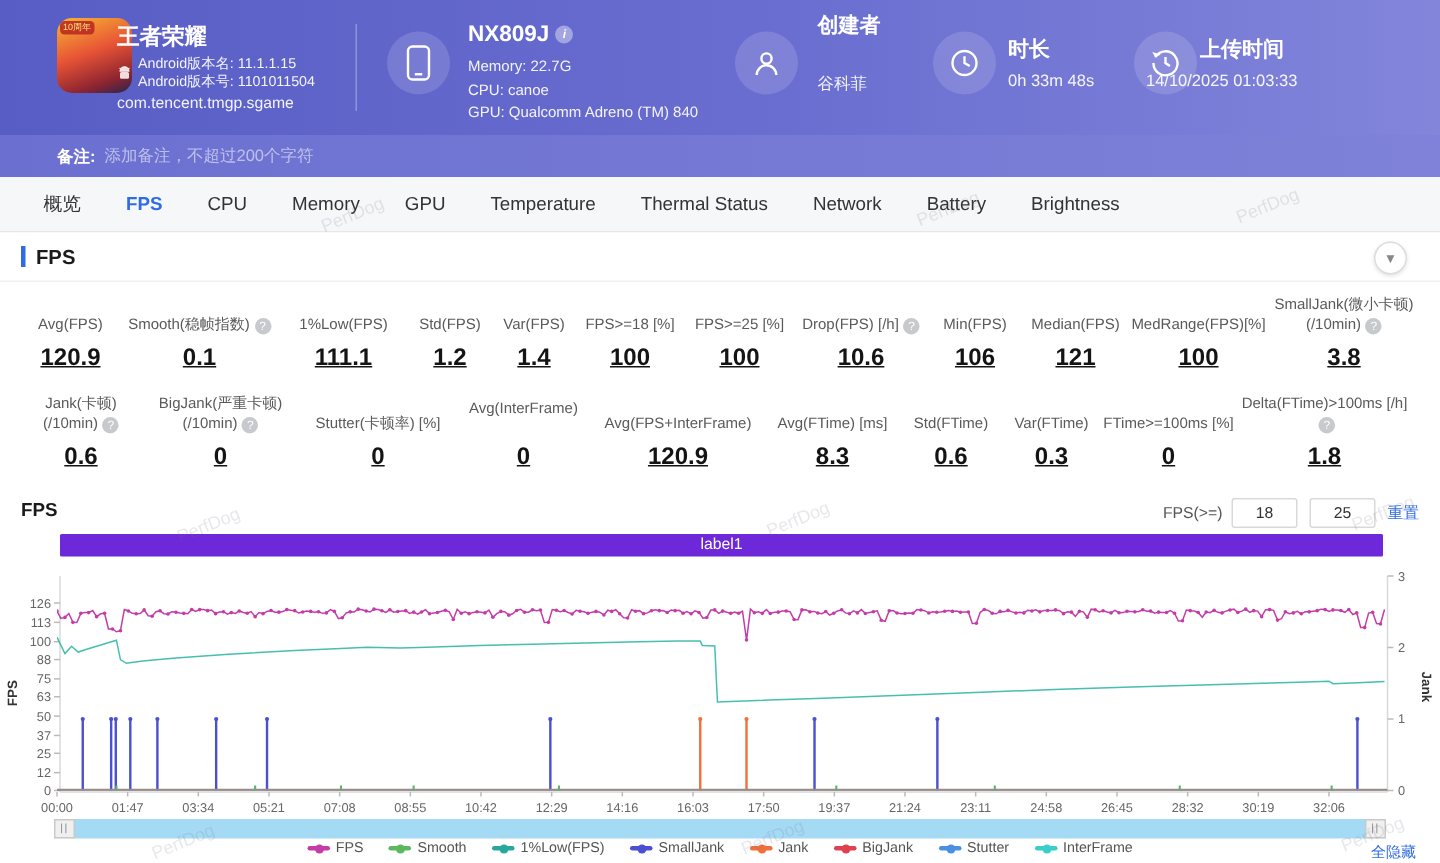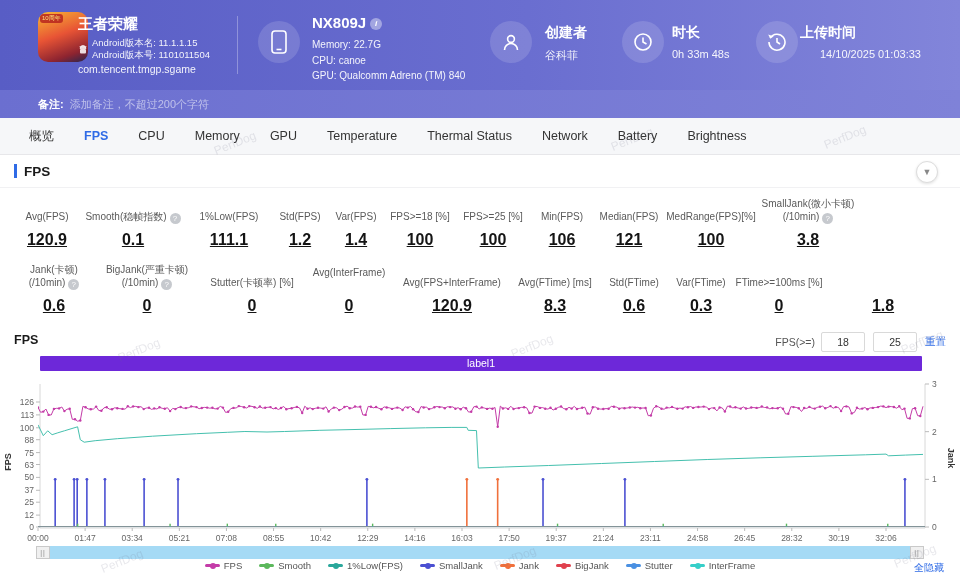--- a/index.html
+++ b/index.html
@@ -139,7 +139,7 @@
           <path d="M3.5 18 a6.5 6.5 0 0 1 13 0" fill="none" stroke="#fff" stroke-width="1.6"></path>
         </svg>
     </div>
-    <div class="blk-title" style="left:545px; top:24px;">创建者</div>
+    <div class="blk-title" style="left:545px; top:8px;">创建者</div>
     <div class="blk-sub" style="left:545px; top:48px;">谷科菲</div>
 
     <div class="circ" style="left:622px; top:21px;">

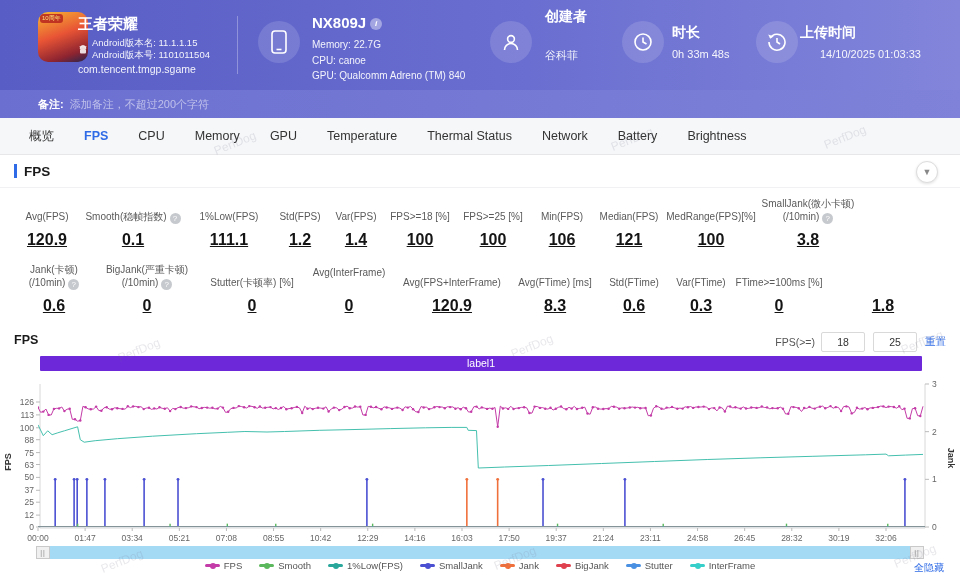--- a/index.html
+++ b/index.html
@@ -159,7 +159,7 @@
         </svg>
     </div>
     <div class="blk-title" style="left:800px; top:24px;">上传时间</div>
-    <div class="blk-sub" style="left:820px; top:48px;">14/10/2025 01:03:33</div>
+    <div class="blk-sub" style="left:764px; top:48px;">14/10/2025 01:03:33</div>
   </div>
 
   <div class="note-bar">

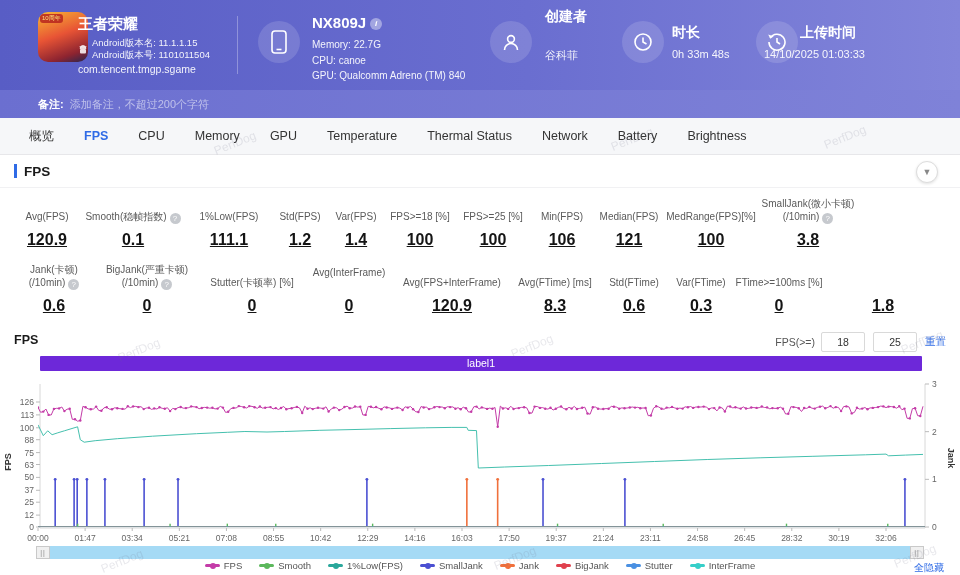--- a/index.html
+++ b/index.html
@@ -214,6 +214,10 @@
       <div class="metric" style="width: 74px;">
         <div class="ml">FPS&gt;=25 [%]</div>
         <div class="mv">100</div>
+      </div>
+      <div class="metric" style="width: 88px;">
+        <div class="ml">Drop(FPS) [/h]<span class="q-i">?</span></div>
+        <div class="mv">10.6</div>
       </div>
       <div class="metric" style="width: 64px;">
         <div class="ml">Min(FPS)</div>

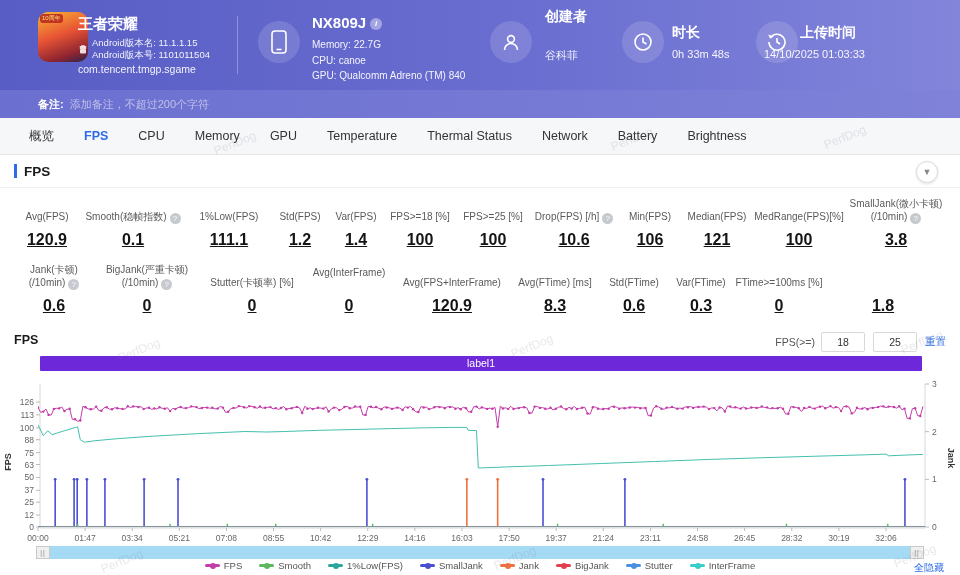--- a/index.html
+++ b/index.html
@@ -277,6 +277,7 @@
         <div class="mv">0</div>
       </div>
       <div class="metric" style="width: 118px;">
+        <div class="ml">Delta(FTime)&gt;100ms [/h]<span class="q-i">?</span></div>
         <div class="mv">1.8</div>
       </div>
     </div>

